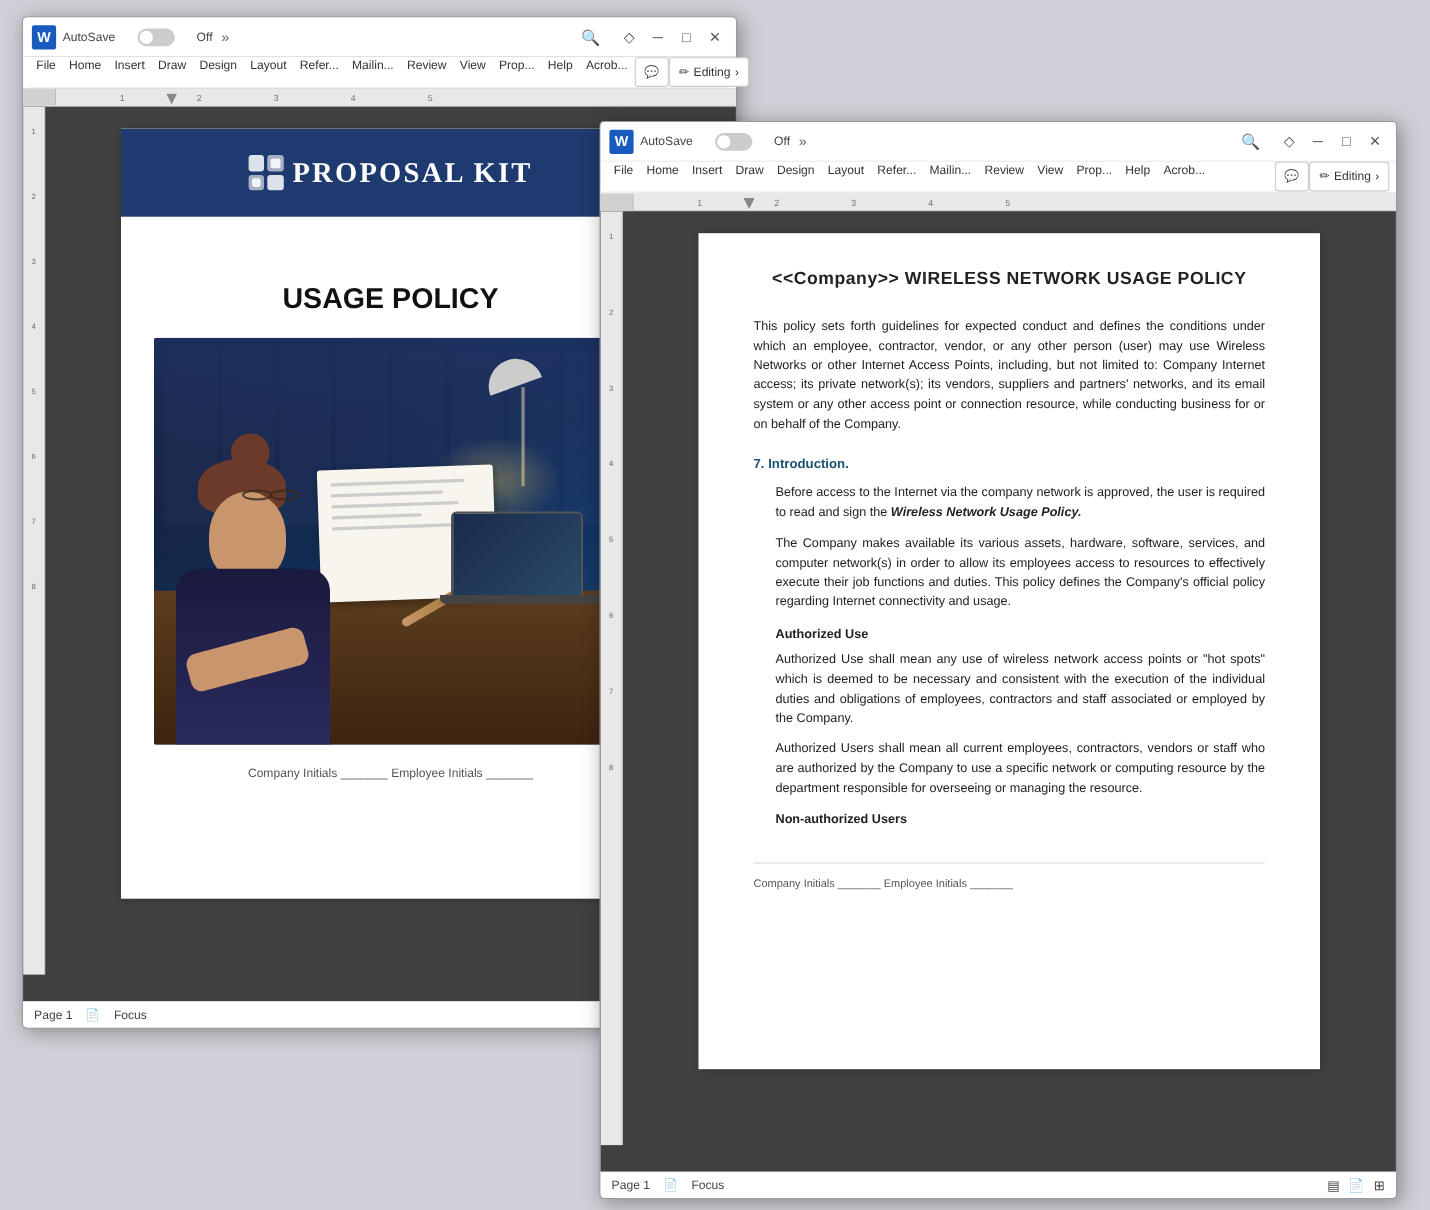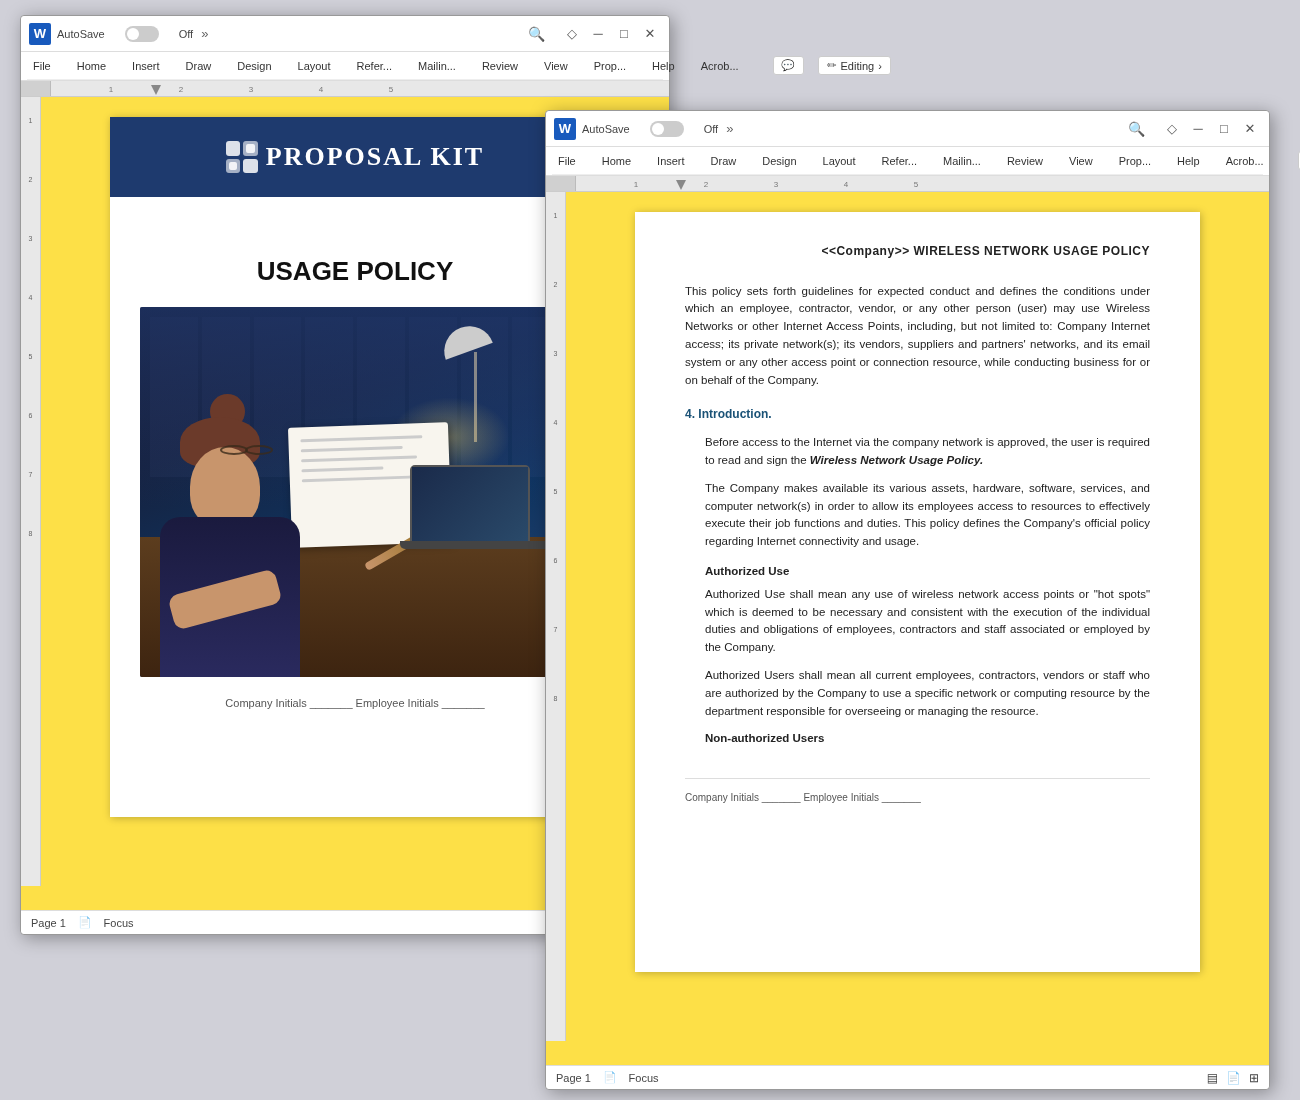--- a/index.html
+++ b/index.html
@@ -110,9 +110,8 @@
     }
     .ribbon-menu {
       display: flex;
-      gap: 14px;
+      gap: 0;
       height: 28px;
-      align-items: center;
       border-bottom: 1px solid #eee;
     }
     .ribbon-menu-item {

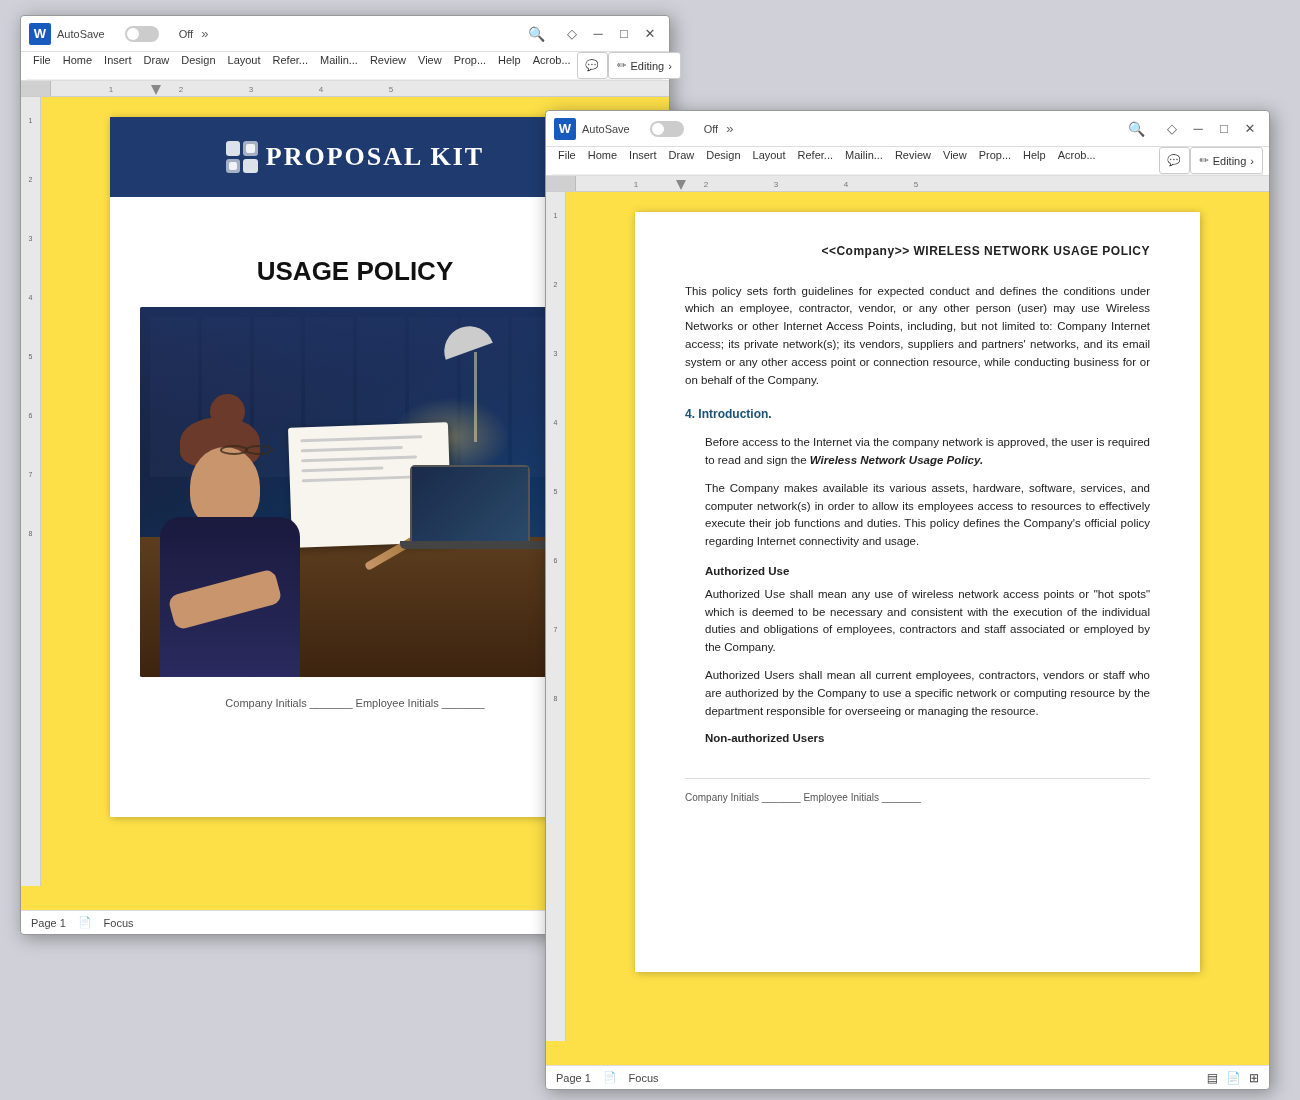--- a/index.html
+++ b/index.html
@@ -152,7 +152,7 @@
     
     .doc-area {
       flex: 1;
-      background: #fde047;
+      background: #404040;
       overflow: hidden;
       position: relative;
       display: flex;

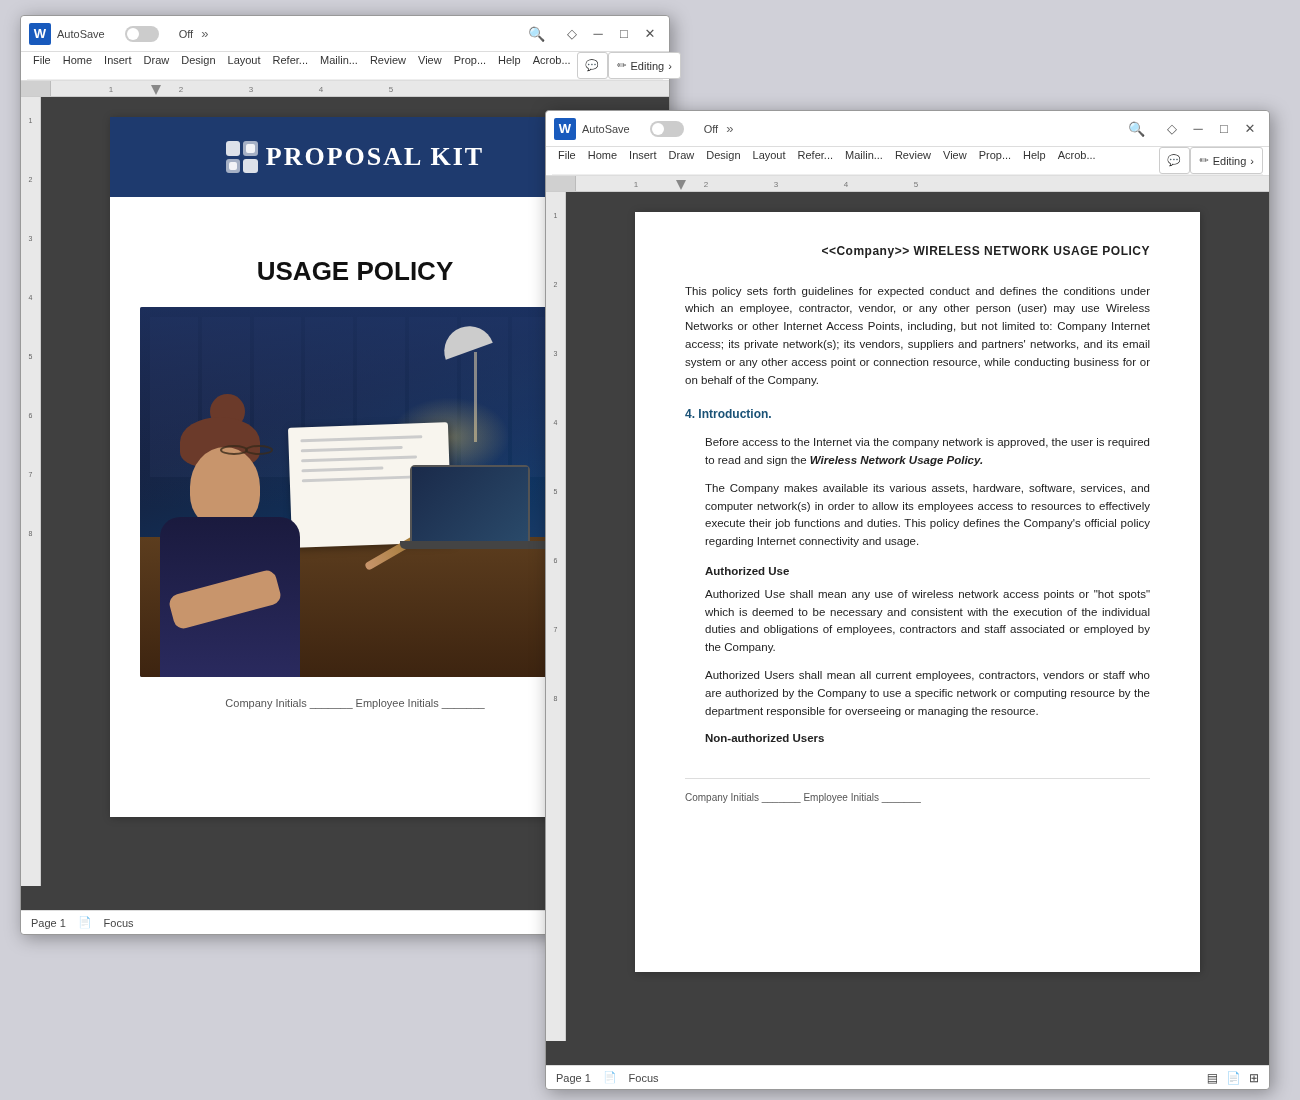--- a/index.html
+++ b/index.html
@@ -448,9 +448,9 @@
       line-height: 1.55;
     }
     .policy-title {
-      text-align: right;
+      text-align: center;
       font-weight: bold;
-      font-size: 12px;
+      font-size: 16px;
       letter-spacing: 0.5px;
       margin-bottom: 18px;
     }

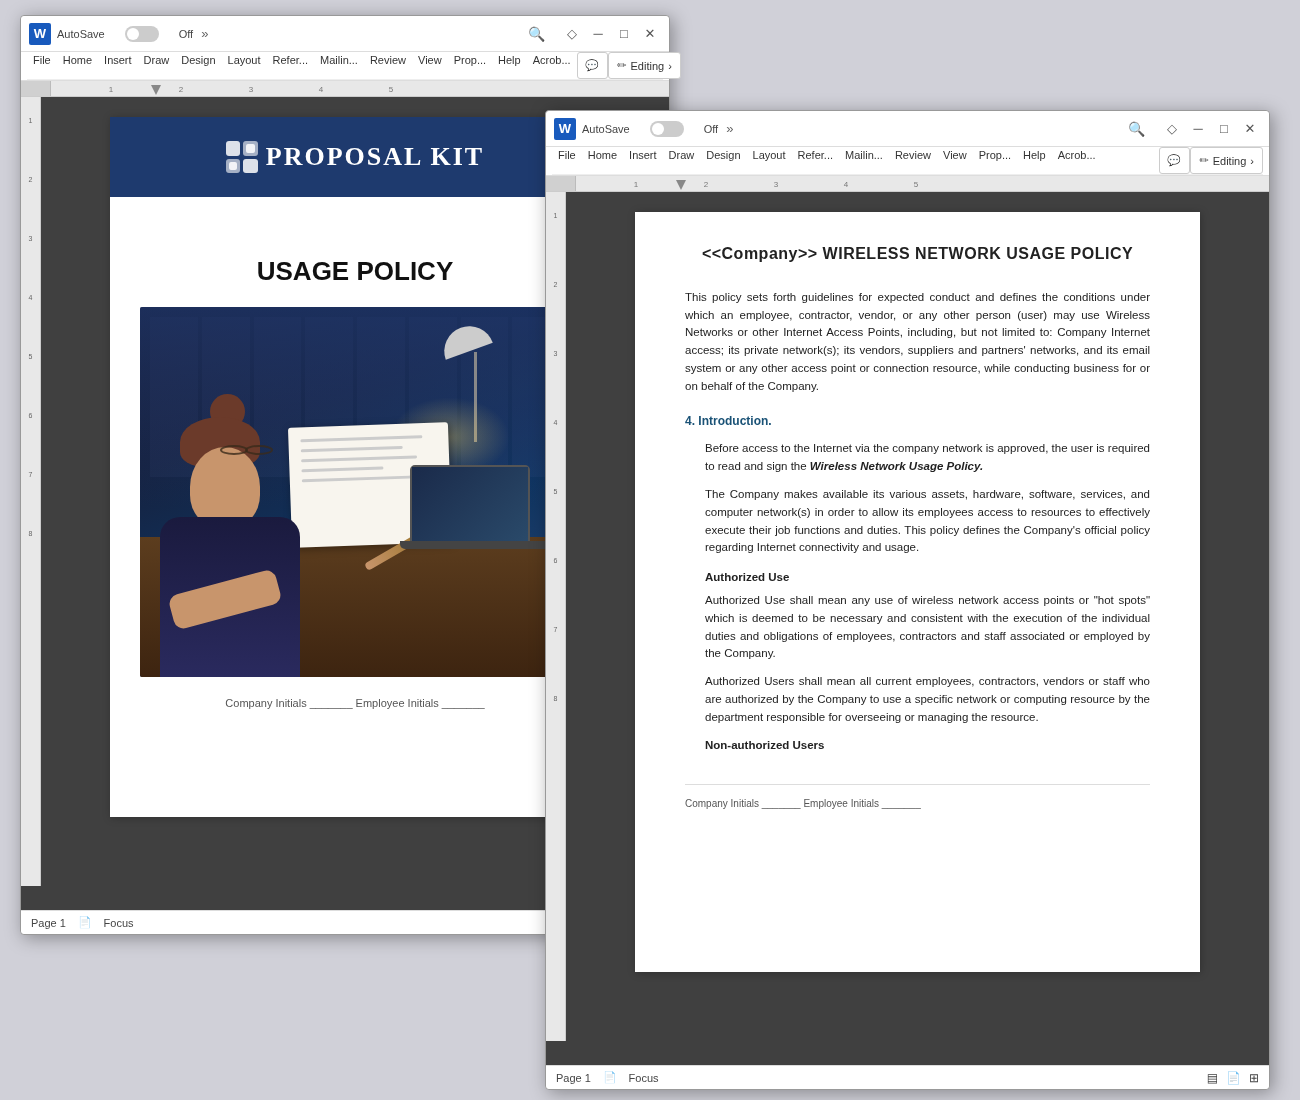--- a/index.html
+++ b/index.html
@@ -766,7 +766,7 @@
         </p>
 
         <div class="policy-section-heading">
-          <span>4. Introduction.</span>
+          <span>7. Introduction.</span>
         </div>
         <div class="policy-subsection">
           <p class="policy-para">

